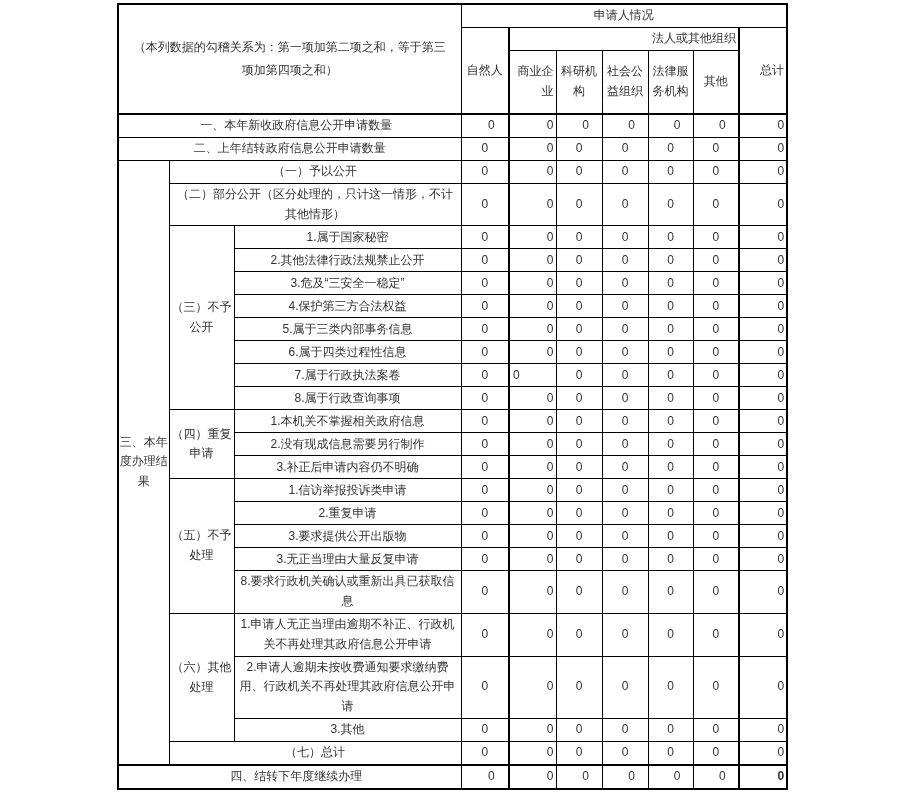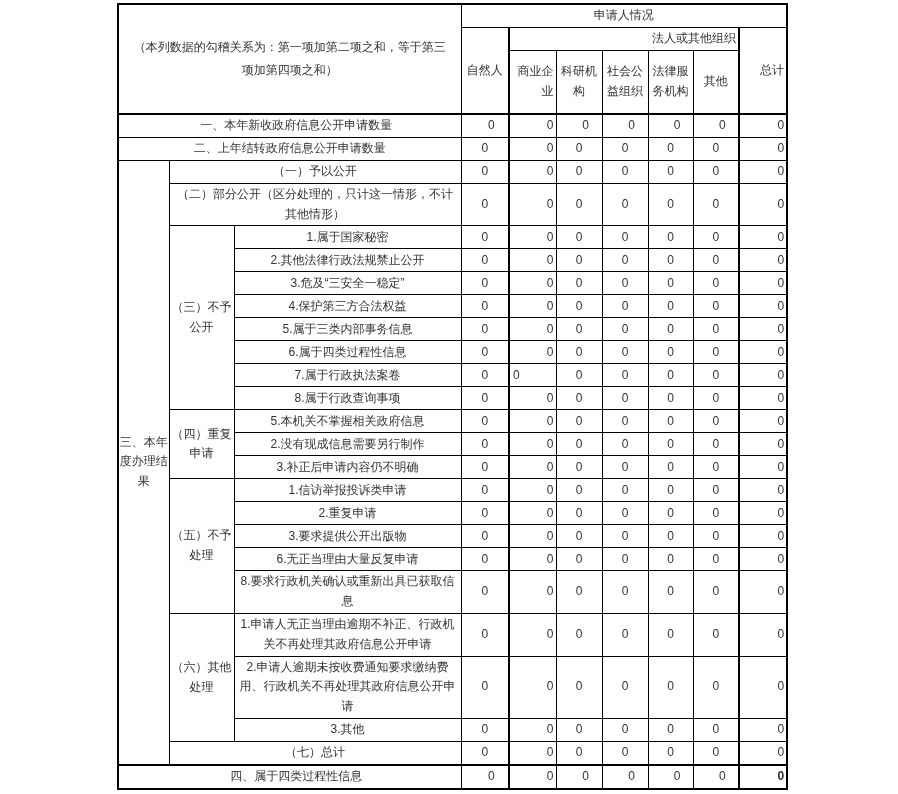--- a/index.html
+++ b/index.html
@@ -195,7 +195,7 @@
 
     <tr>
       <td rowspan="3">（四）重复申请</td>
-      <td>5.本机关不掌握相关政府信息</td>
+      <td>1.本机关不掌握相关政府信息</td>
       <td>0</td>
       <td class="vl">0</td>
       <td>0</td>

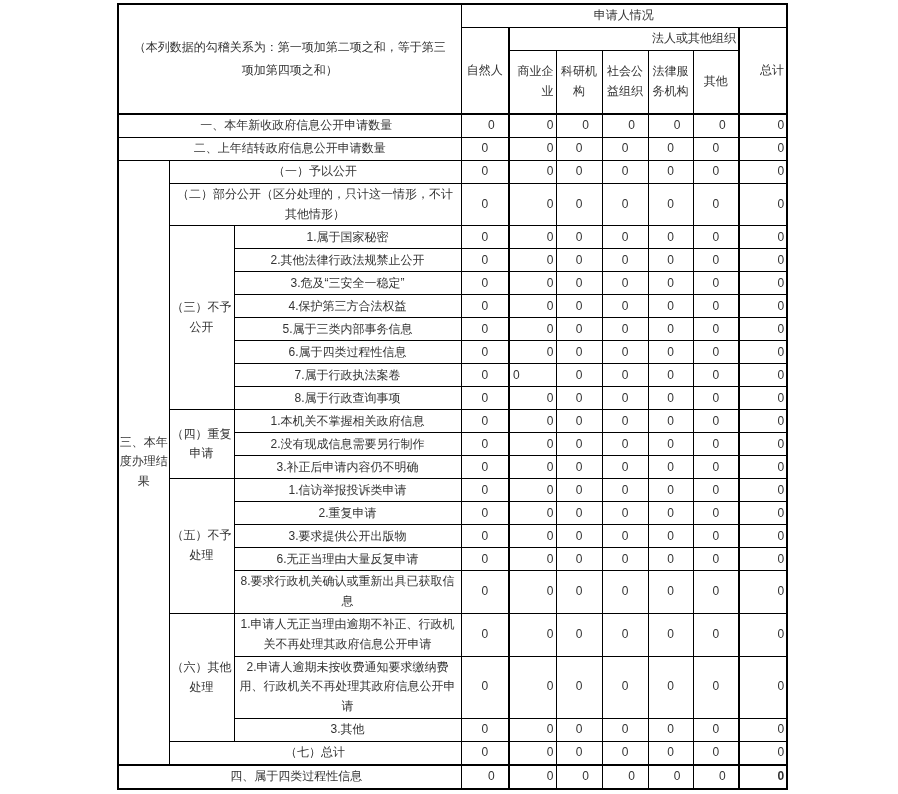--- a/index.html
+++ b/index.html
@@ -257,7 +257,7 @@
       <td class="vl">0</td>
     </tr>
     <tr>
-      <td>6.无正当理由大量反复申请</td>
+      <td>3.无正当理由大量反复申请</td>
       <td>0</td>
       <td class="vl">0</td>
       <td>0</td>

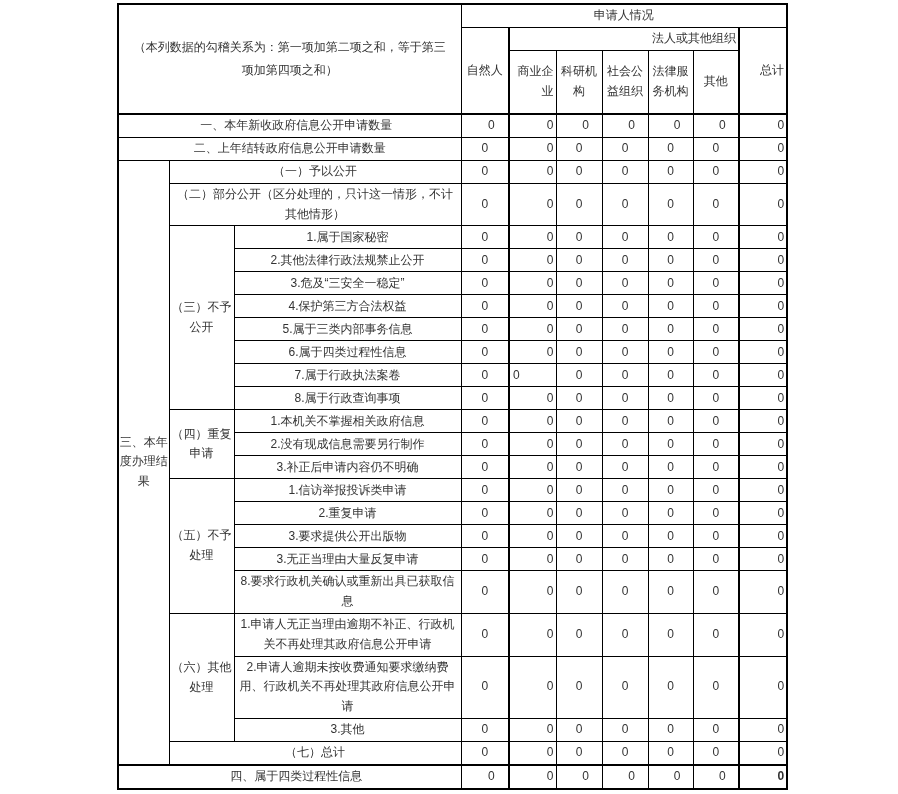--- a/index.html
+++ b/index.html
@@ -321,7 +321,7 @@
     </tr>
 
     <tr class="sep">
-      <td colspan="3">四、属于四类过程性信息</td>
+      <td colspan="3">四、结转下年度继续办理</td>
       <td>0</td>
       <td class="vl">0</td>
       <td>0</td>

